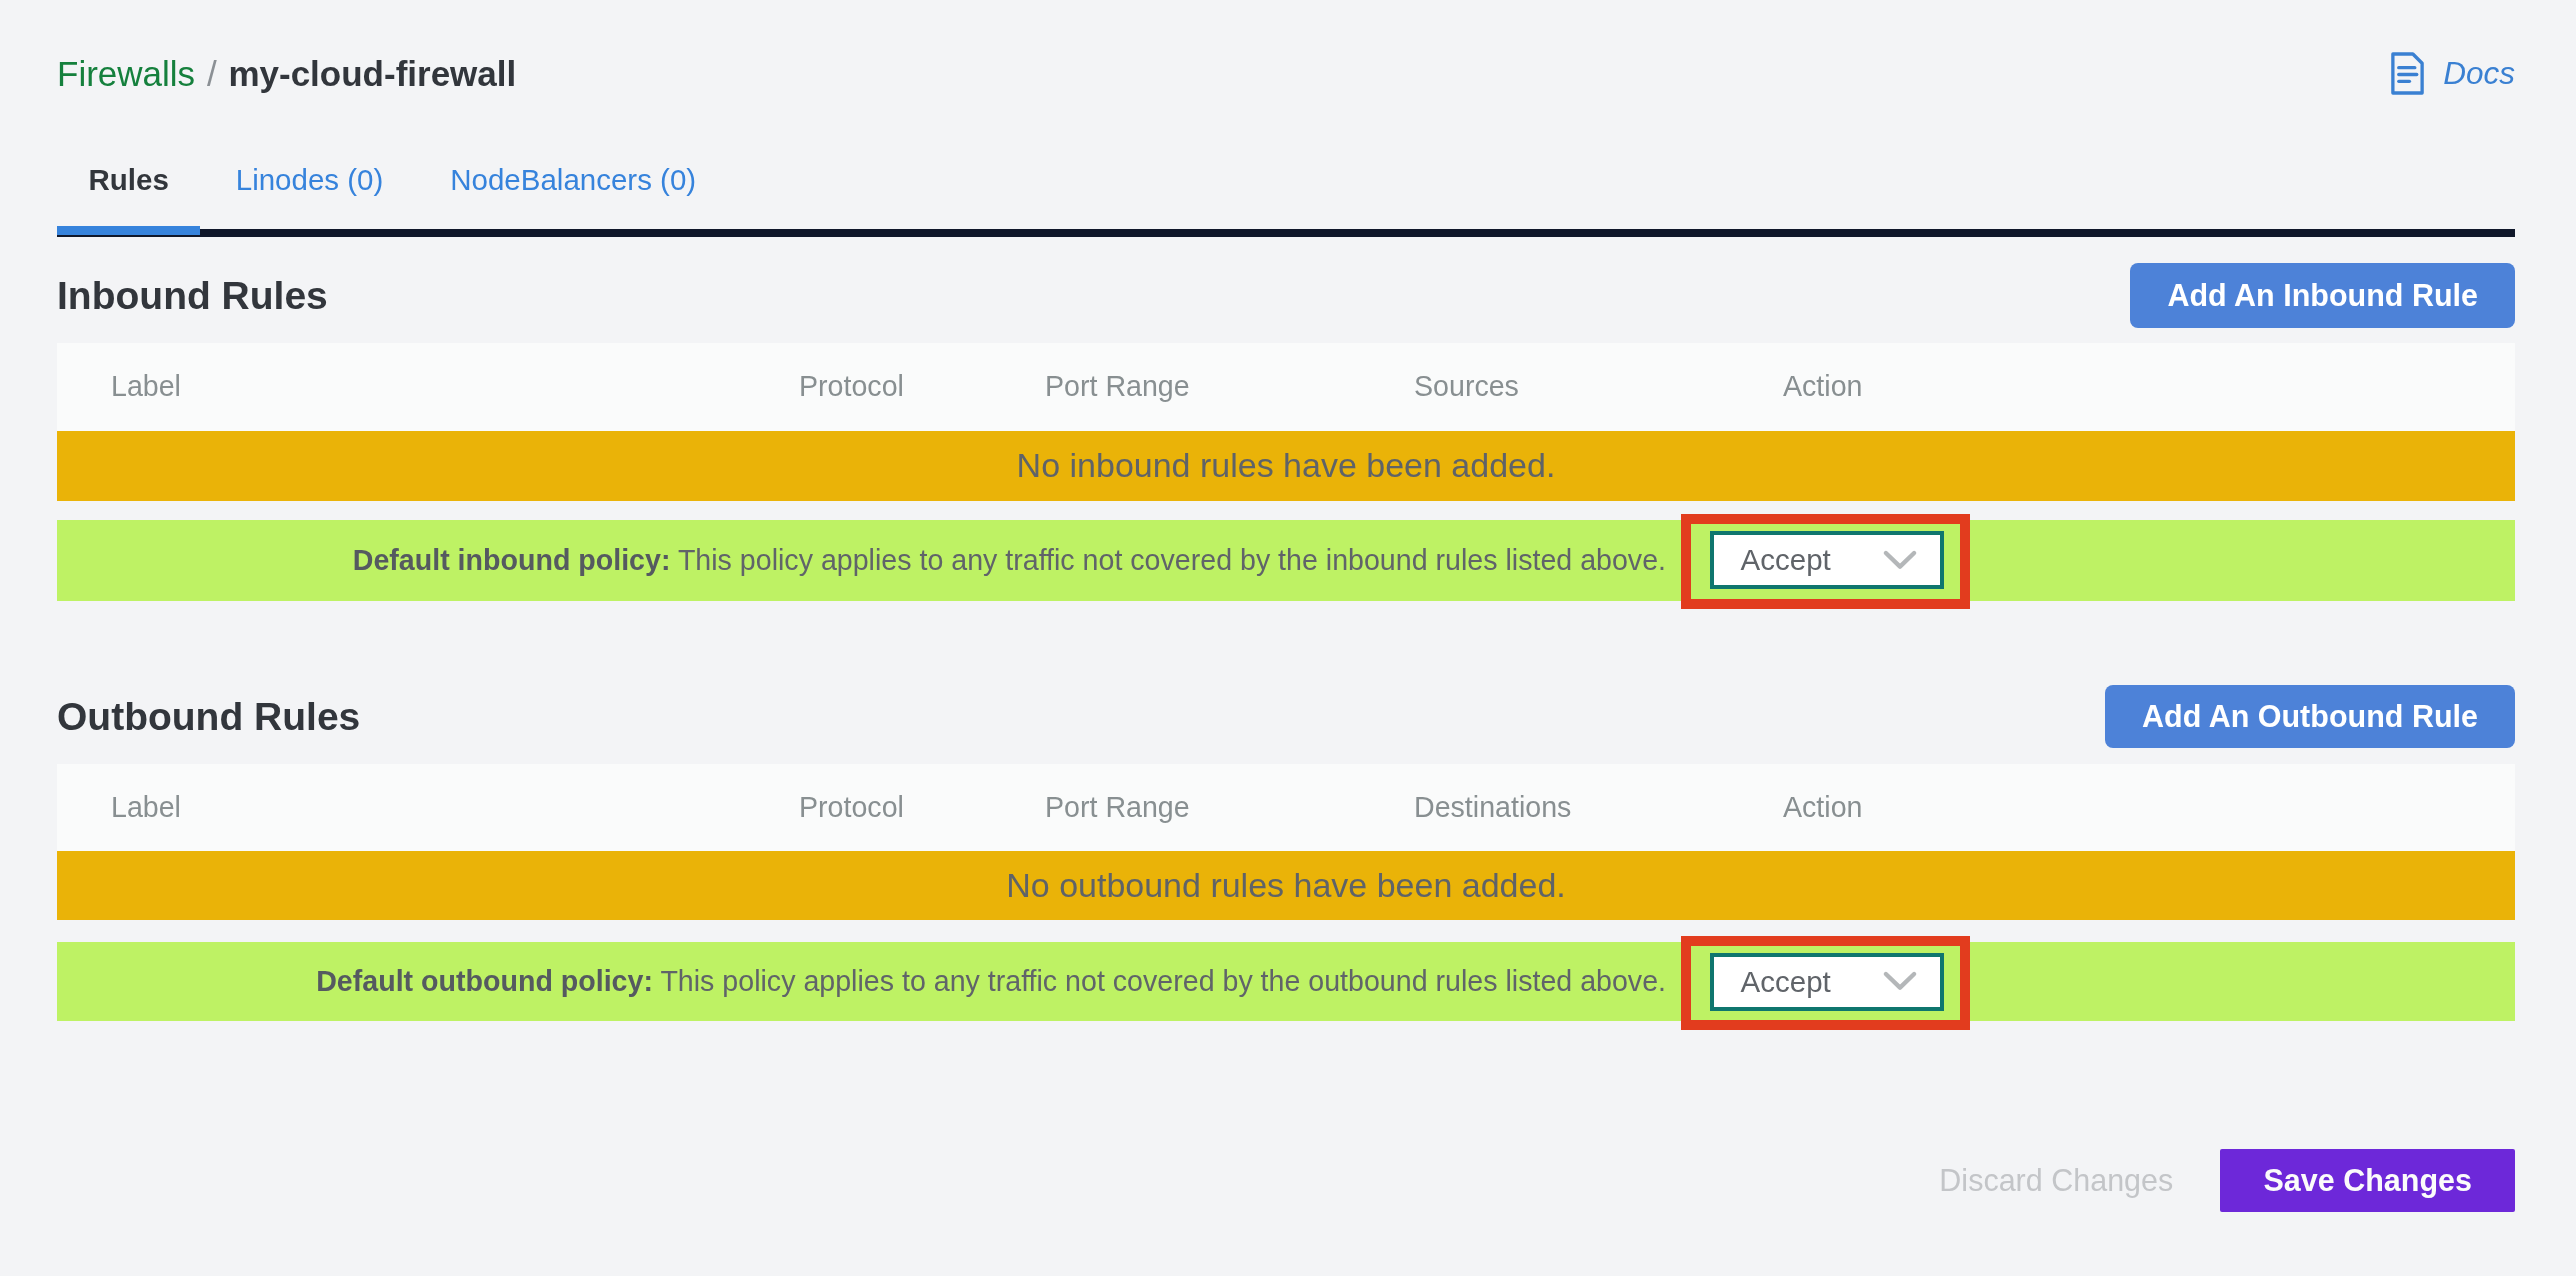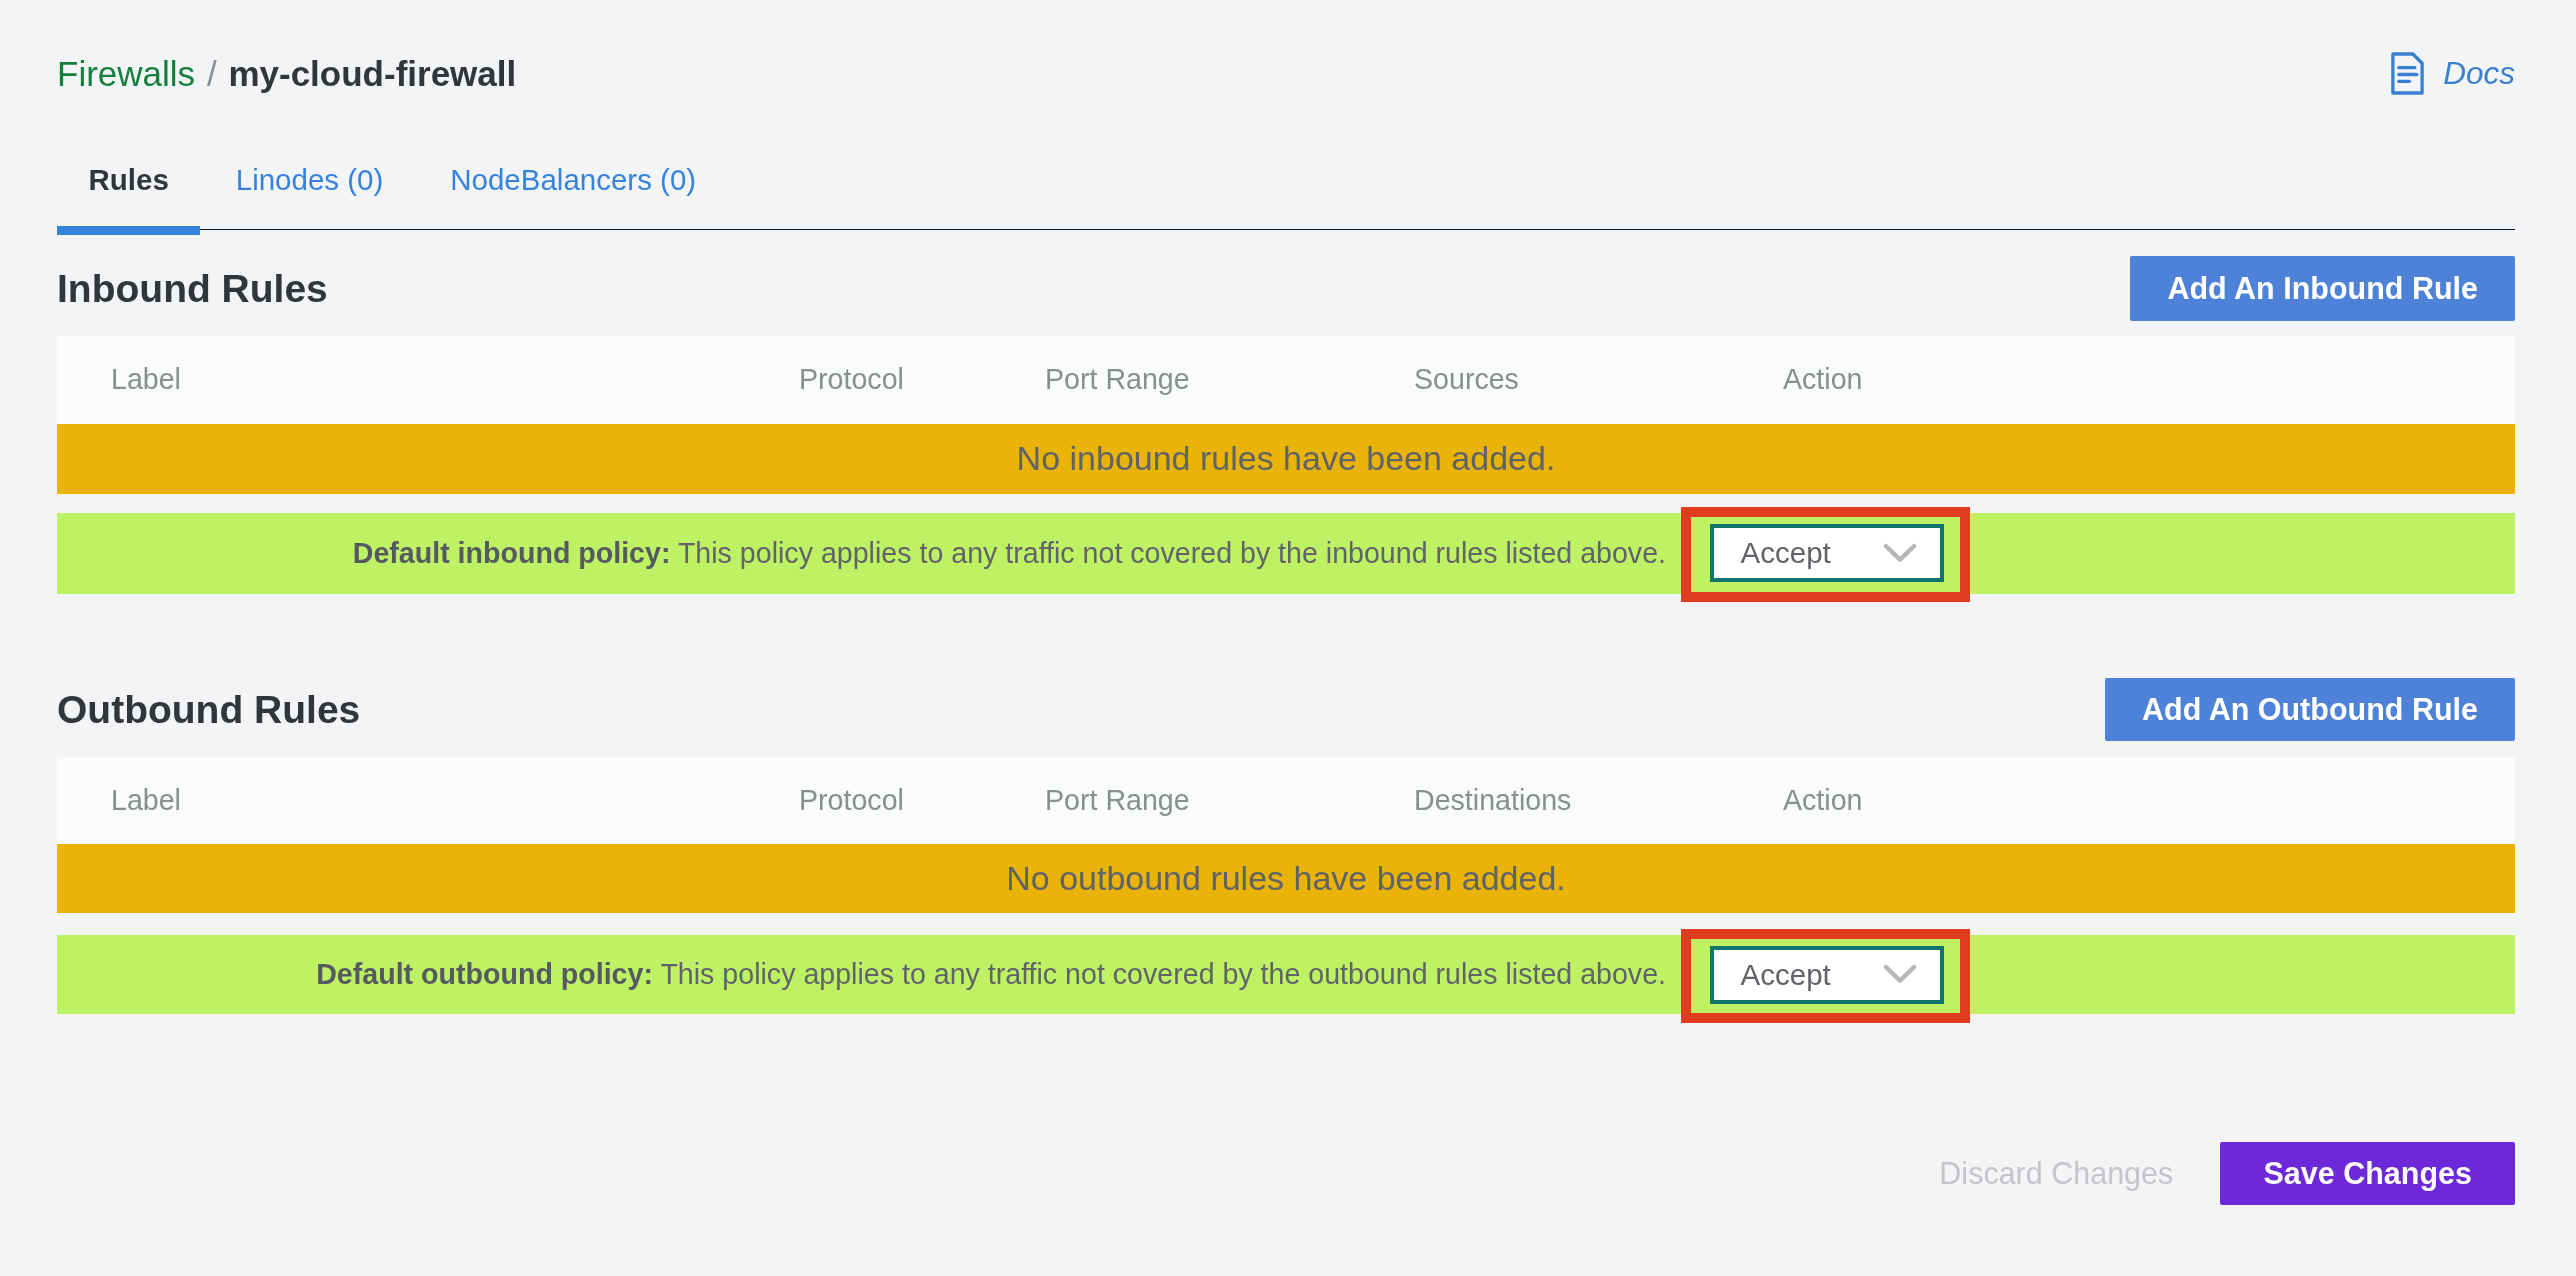--- a/index.html
+++ b/index.html
@@ -26,7 +26,7 @@
   .docs-icon svg { display:block; }
 
   
-  .tabs { display:flex; margin-top:0; padding-top:65px; border-bottom:1px solid #0f172a; }
+  .tabs { display:flex; margin-top:0; padding-top:65px; border-bottom:8px solid #0f172a; }
   .tab { position:relative; padding:0 31.5px 30.5px; font-size:29.5px; line-height:37px; color:#3683dc; cursor:pointer; margin-right:3.9px; }
   .tab.active { color:#32363c; font-weight:bold; }
   .tab.active::after { content:""; position:absolute; left:0; right:0; bottom:-6.9px; height:9.8px; background:#3683dc; }

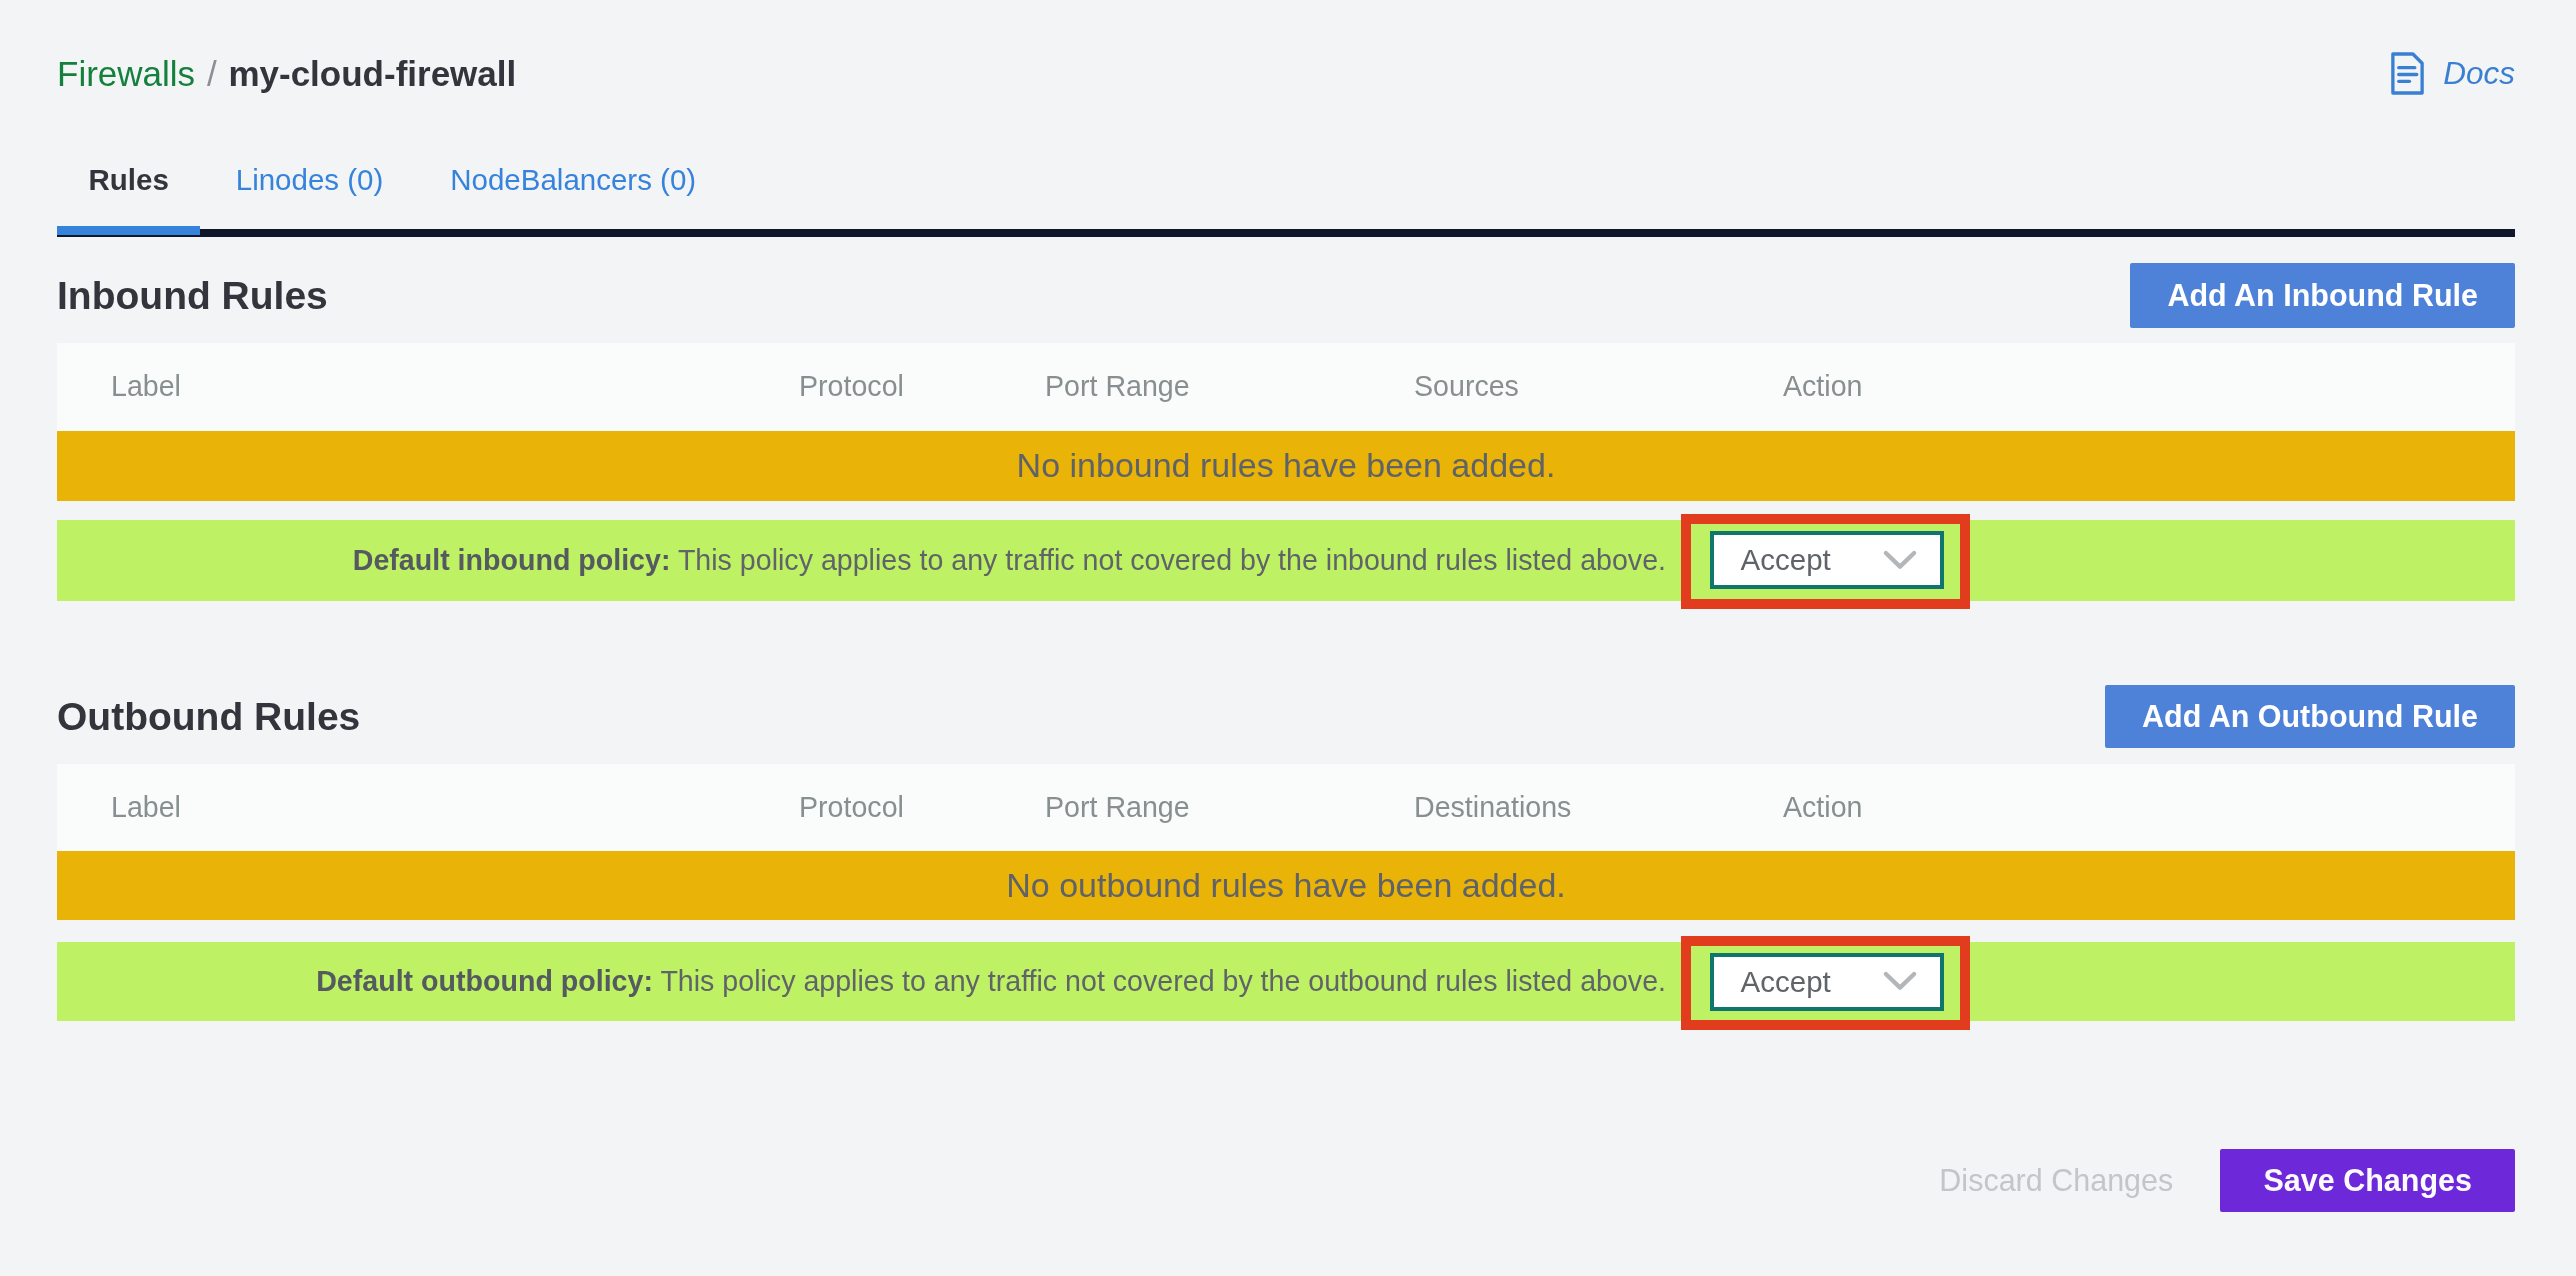--- a/index.html
+++ b/index.html
@@ -36,7 +36,7 @@
   .section-head.outbound { margin-top:84px; height:64px; }
   .section-title { font-size:39px; font-weight:bold; color:#32363c; margin:0; }
   .btn-primary {
-    background:#4d82d8; color:#ffffff; border:none; border-radius:2px;
+    background:#4d82d8; color:#ffffff; border:none; border-radius:8px;
     font-family:"Liberation Sans",sans-serif; font-size:30.5px; font-weight:bold;
     height:65px; padding:0 37px; cursor:pointer;
   }

